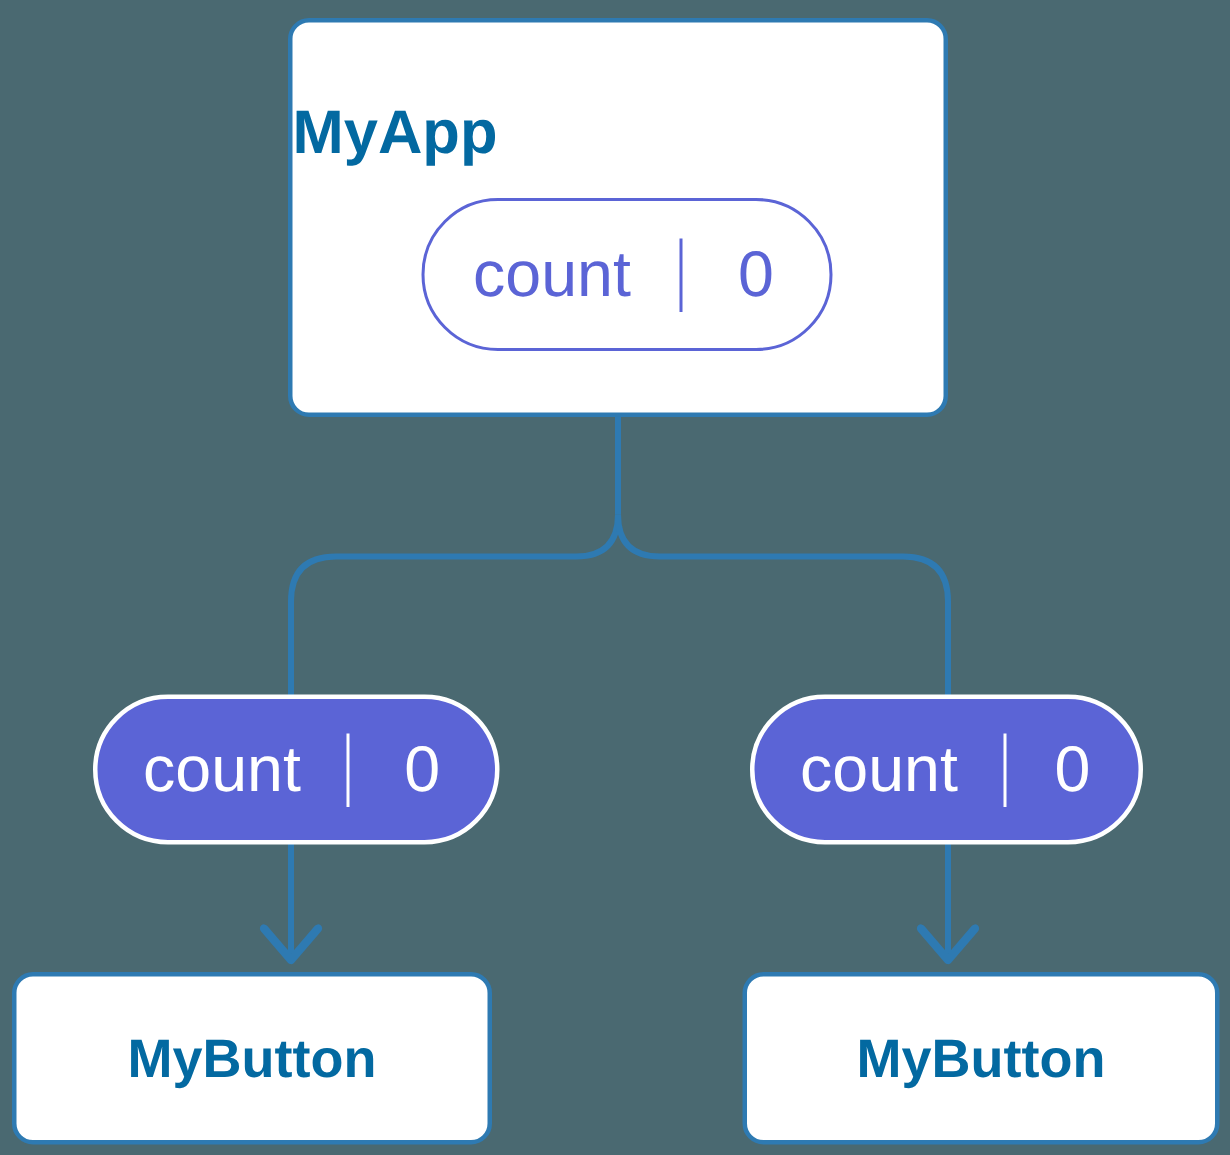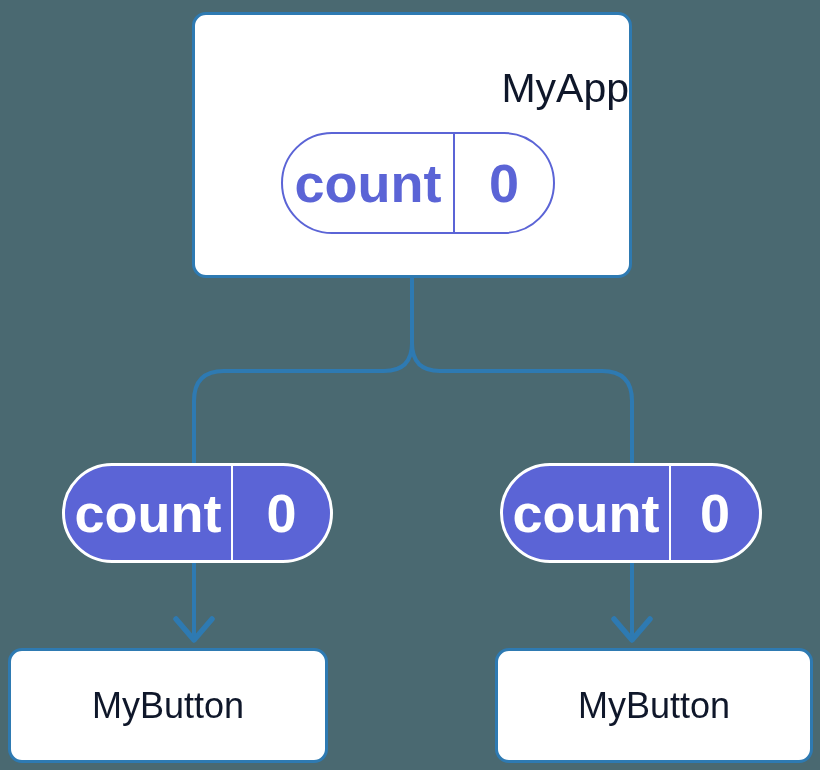--- a/index.html
+++ b/index.html
@@ -28,9 +28,9 @@
     z-index: 2;
   }
   .card-title {
-    color: #0f172a;
-    font-weight: 400;
-    text-align: right;
+    color: #0369a1;
+    font-weight: 700;
+    text-align: left;
     white-space: nowrap;
   }
   #root-card { left: 192px; top: 12px; width: 440px; height: 266px; }

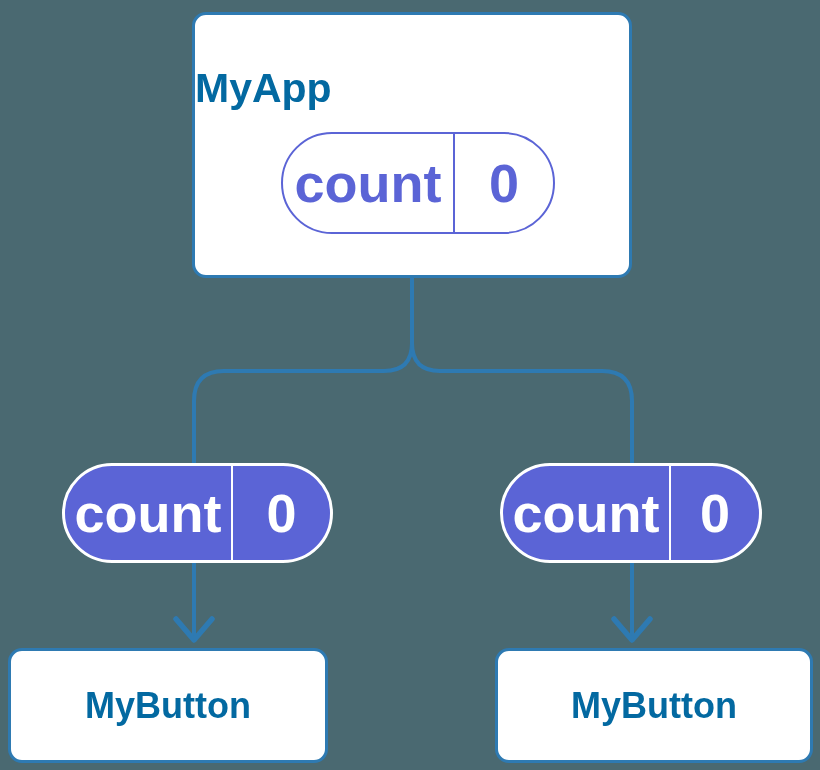--- a/index.html
+++ b/index.html
@@ -45,8 +45,9 @@
     border-radius: 52px;
     overflow: hidden;
     z-index: 3;
-    font-size: 54px;
-    font-weight: 700;
+    font-size: 43px;
+    font-weight: 400;
+    align-items: center;
   }
   .pill .prop-name {
     flex: 1;

